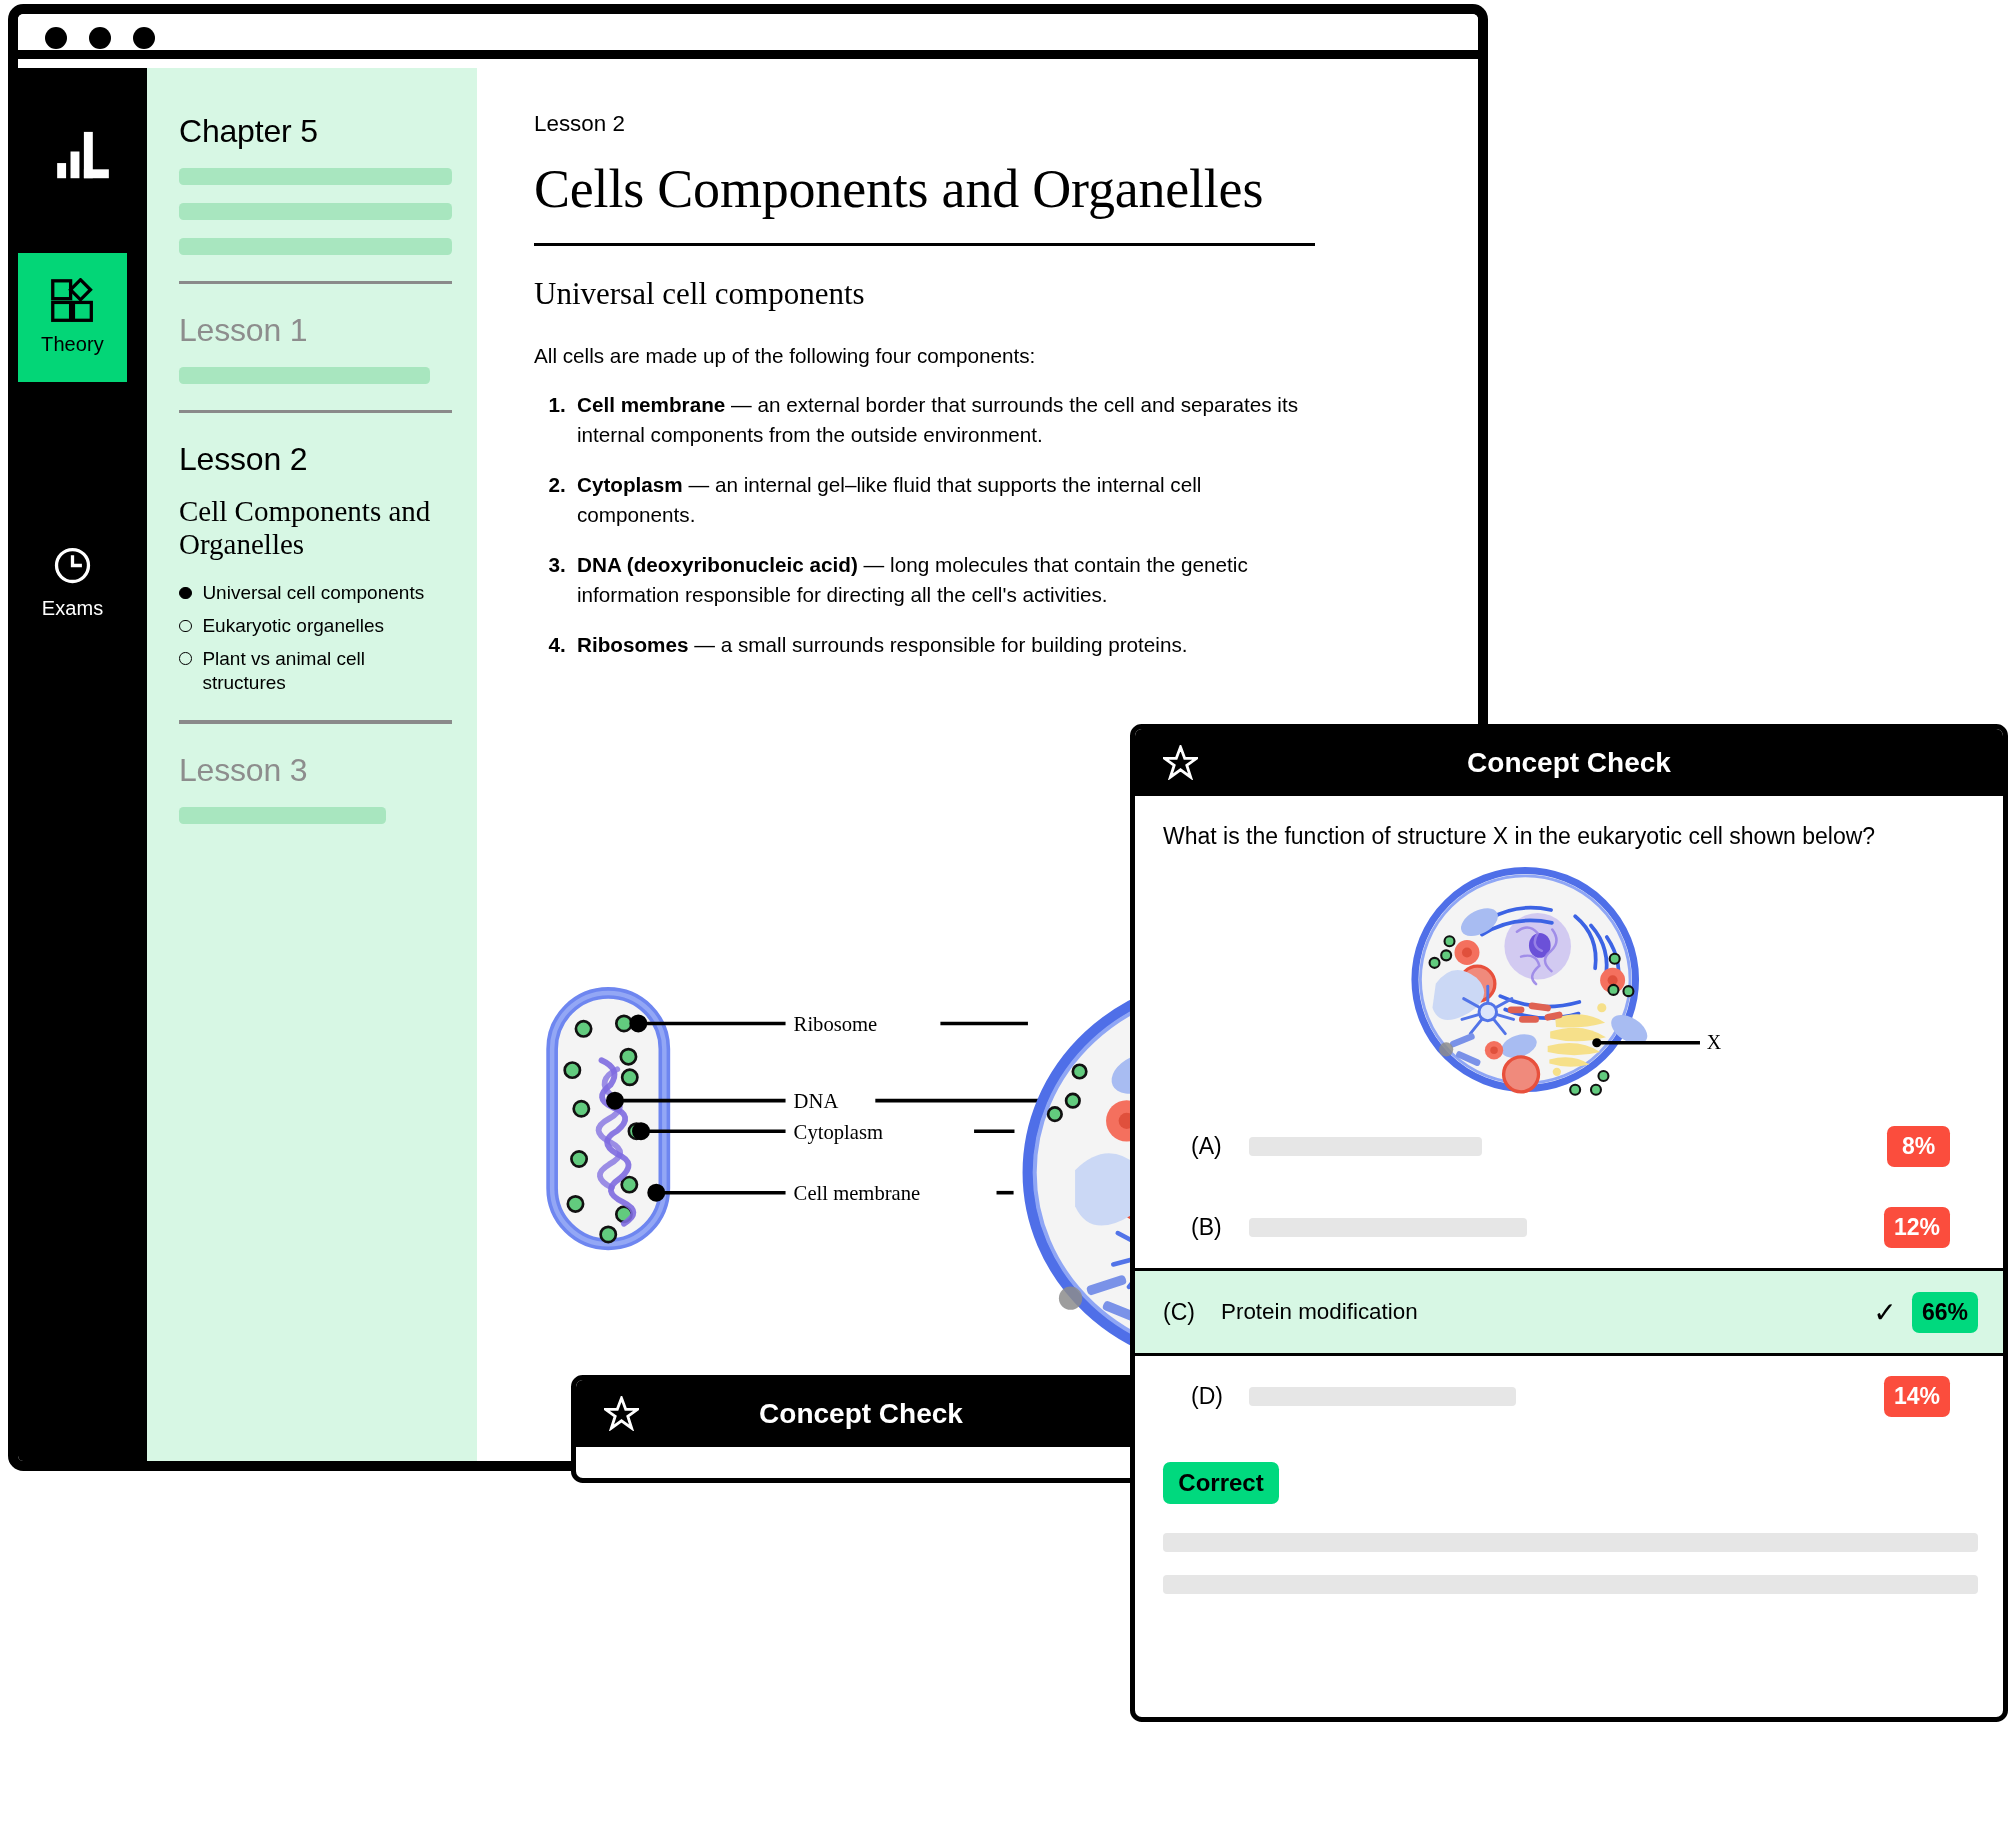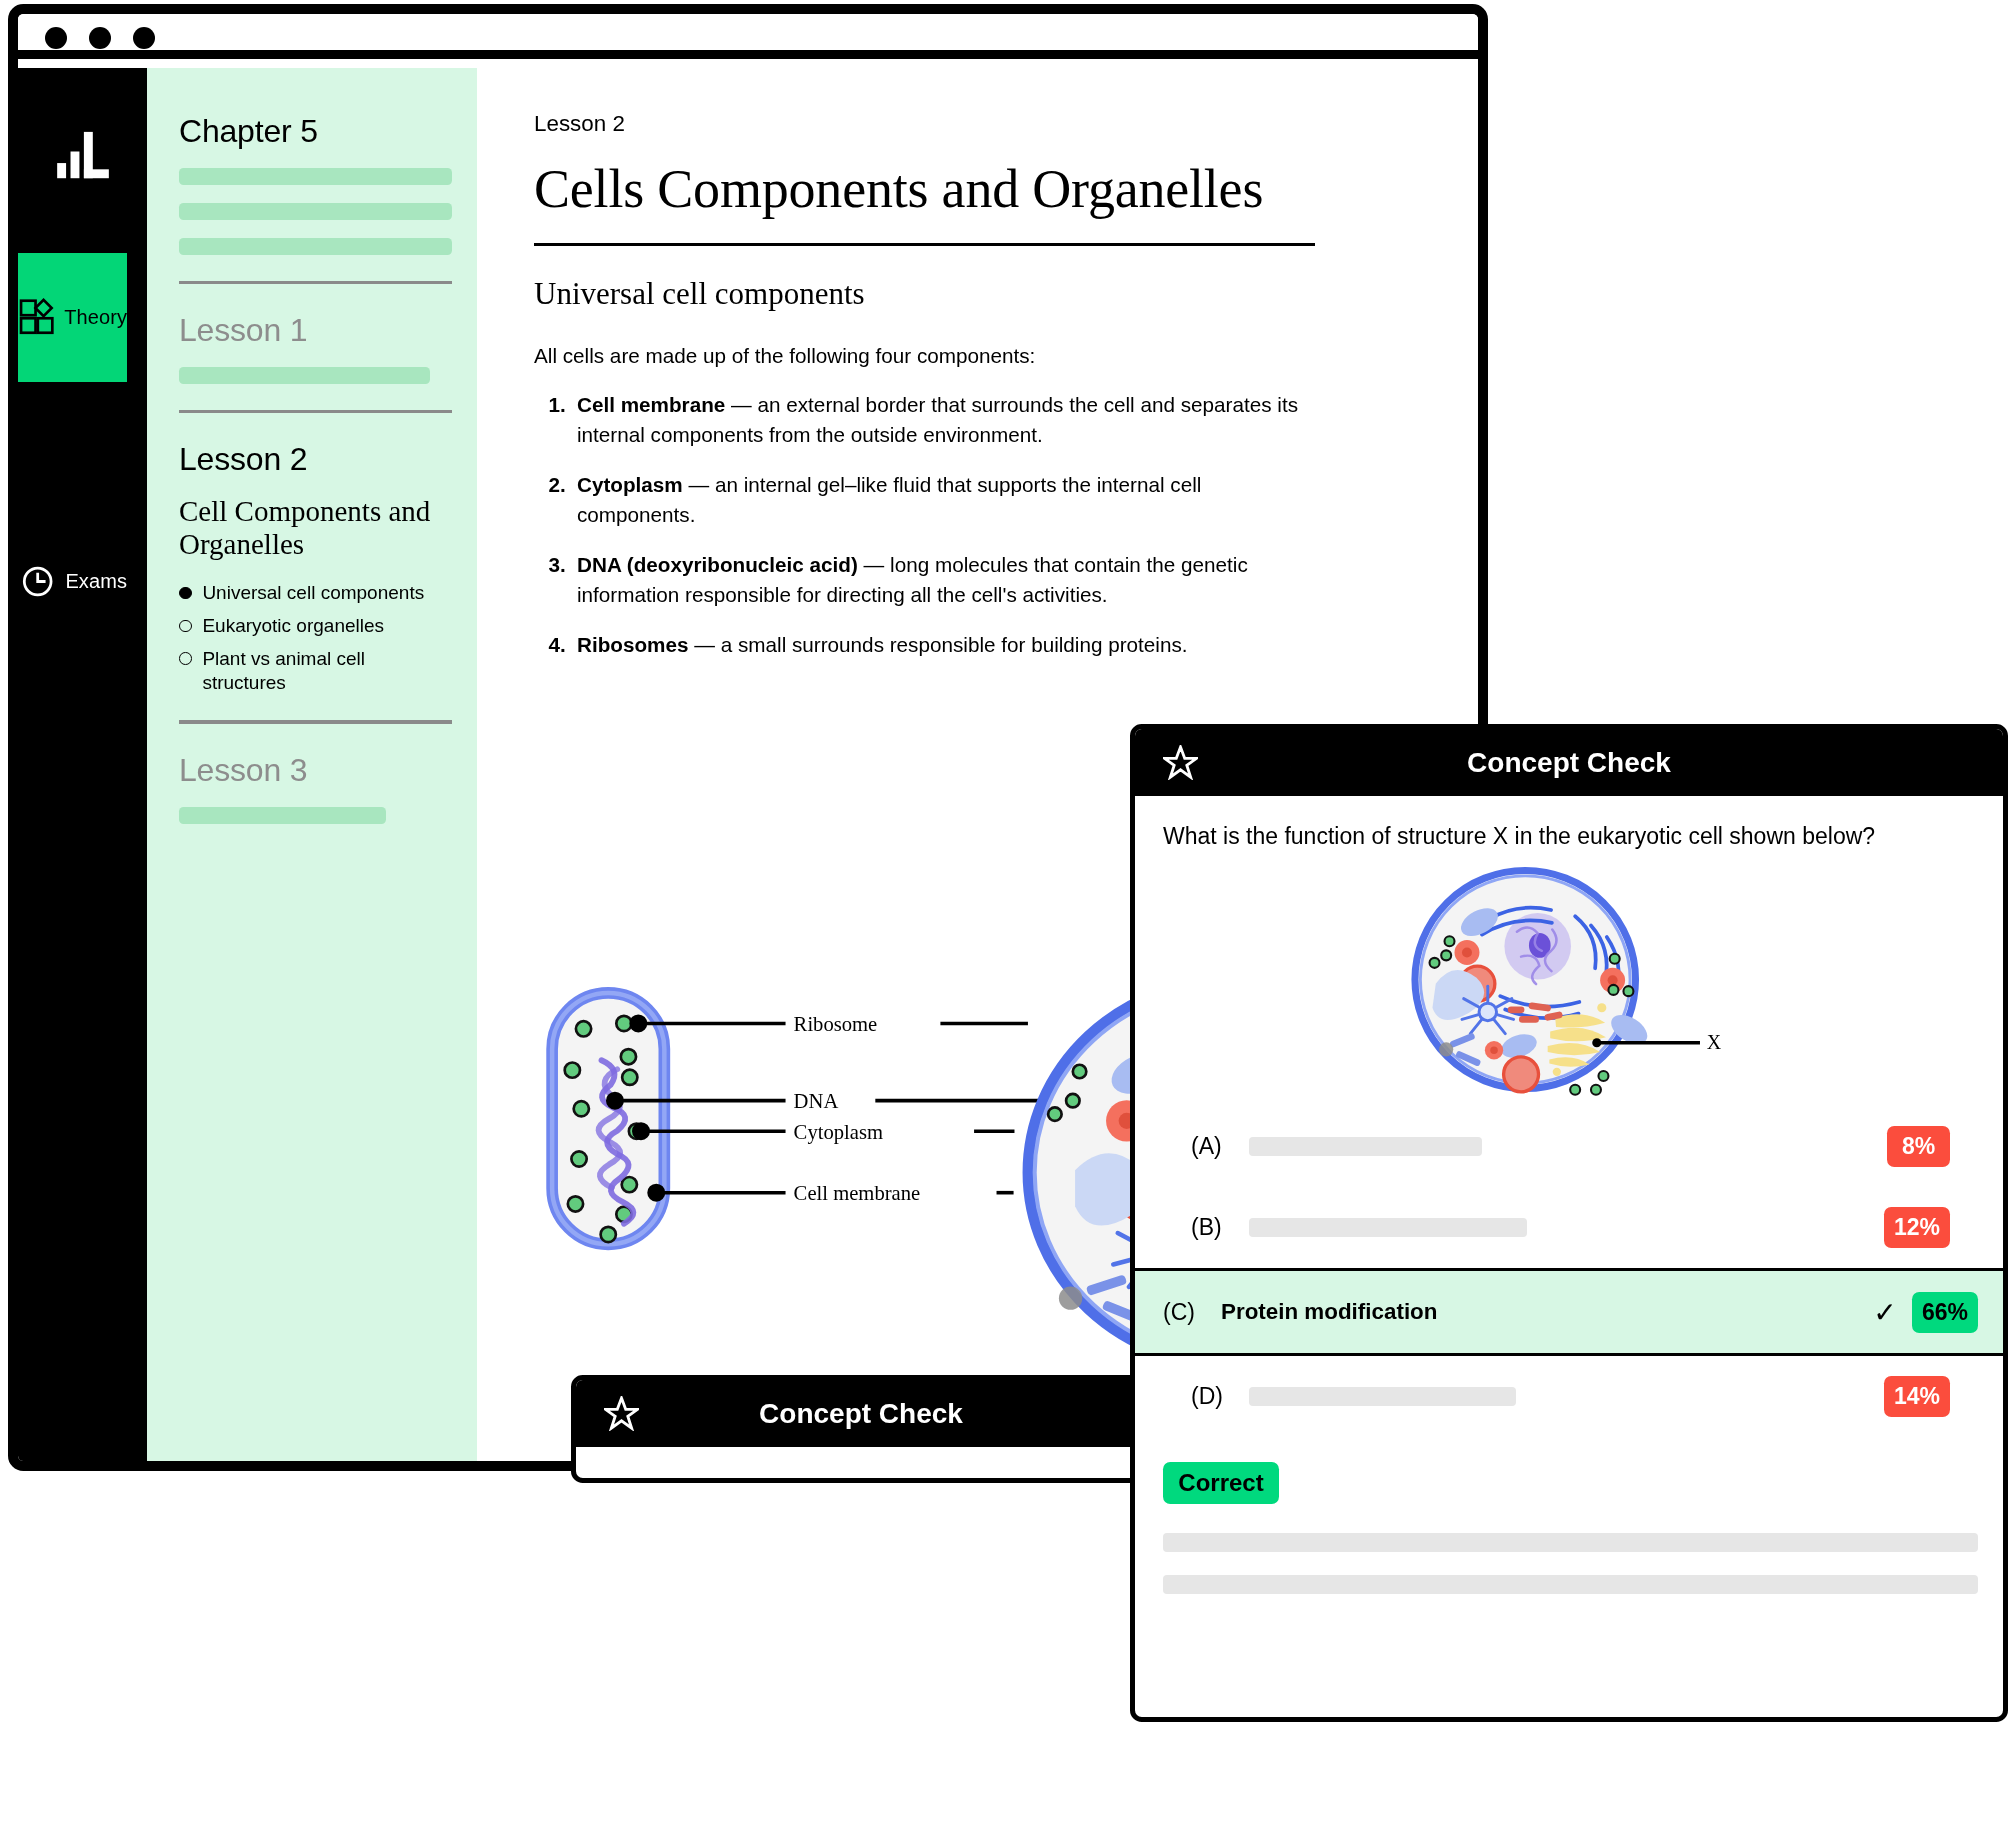--- a/index.html
+++ b/index.html
@@ -38,7 +38,7 @@
   .logo { position:absolute; left: 38px; top: 63px; width: 54px; height: 49px; }
   .rail-item {
     position:absolute; left:0; width: 109px; height: 129px;
-    display:flex; flex-direction:row; align-items:center; justify-content:center;
+    display:flex; flex-direction:column; align-items:center; justify-content:center;
     gap: 8px; color:#fff;
   }
   .rail-item.active { background: #03D677; color:#000; }

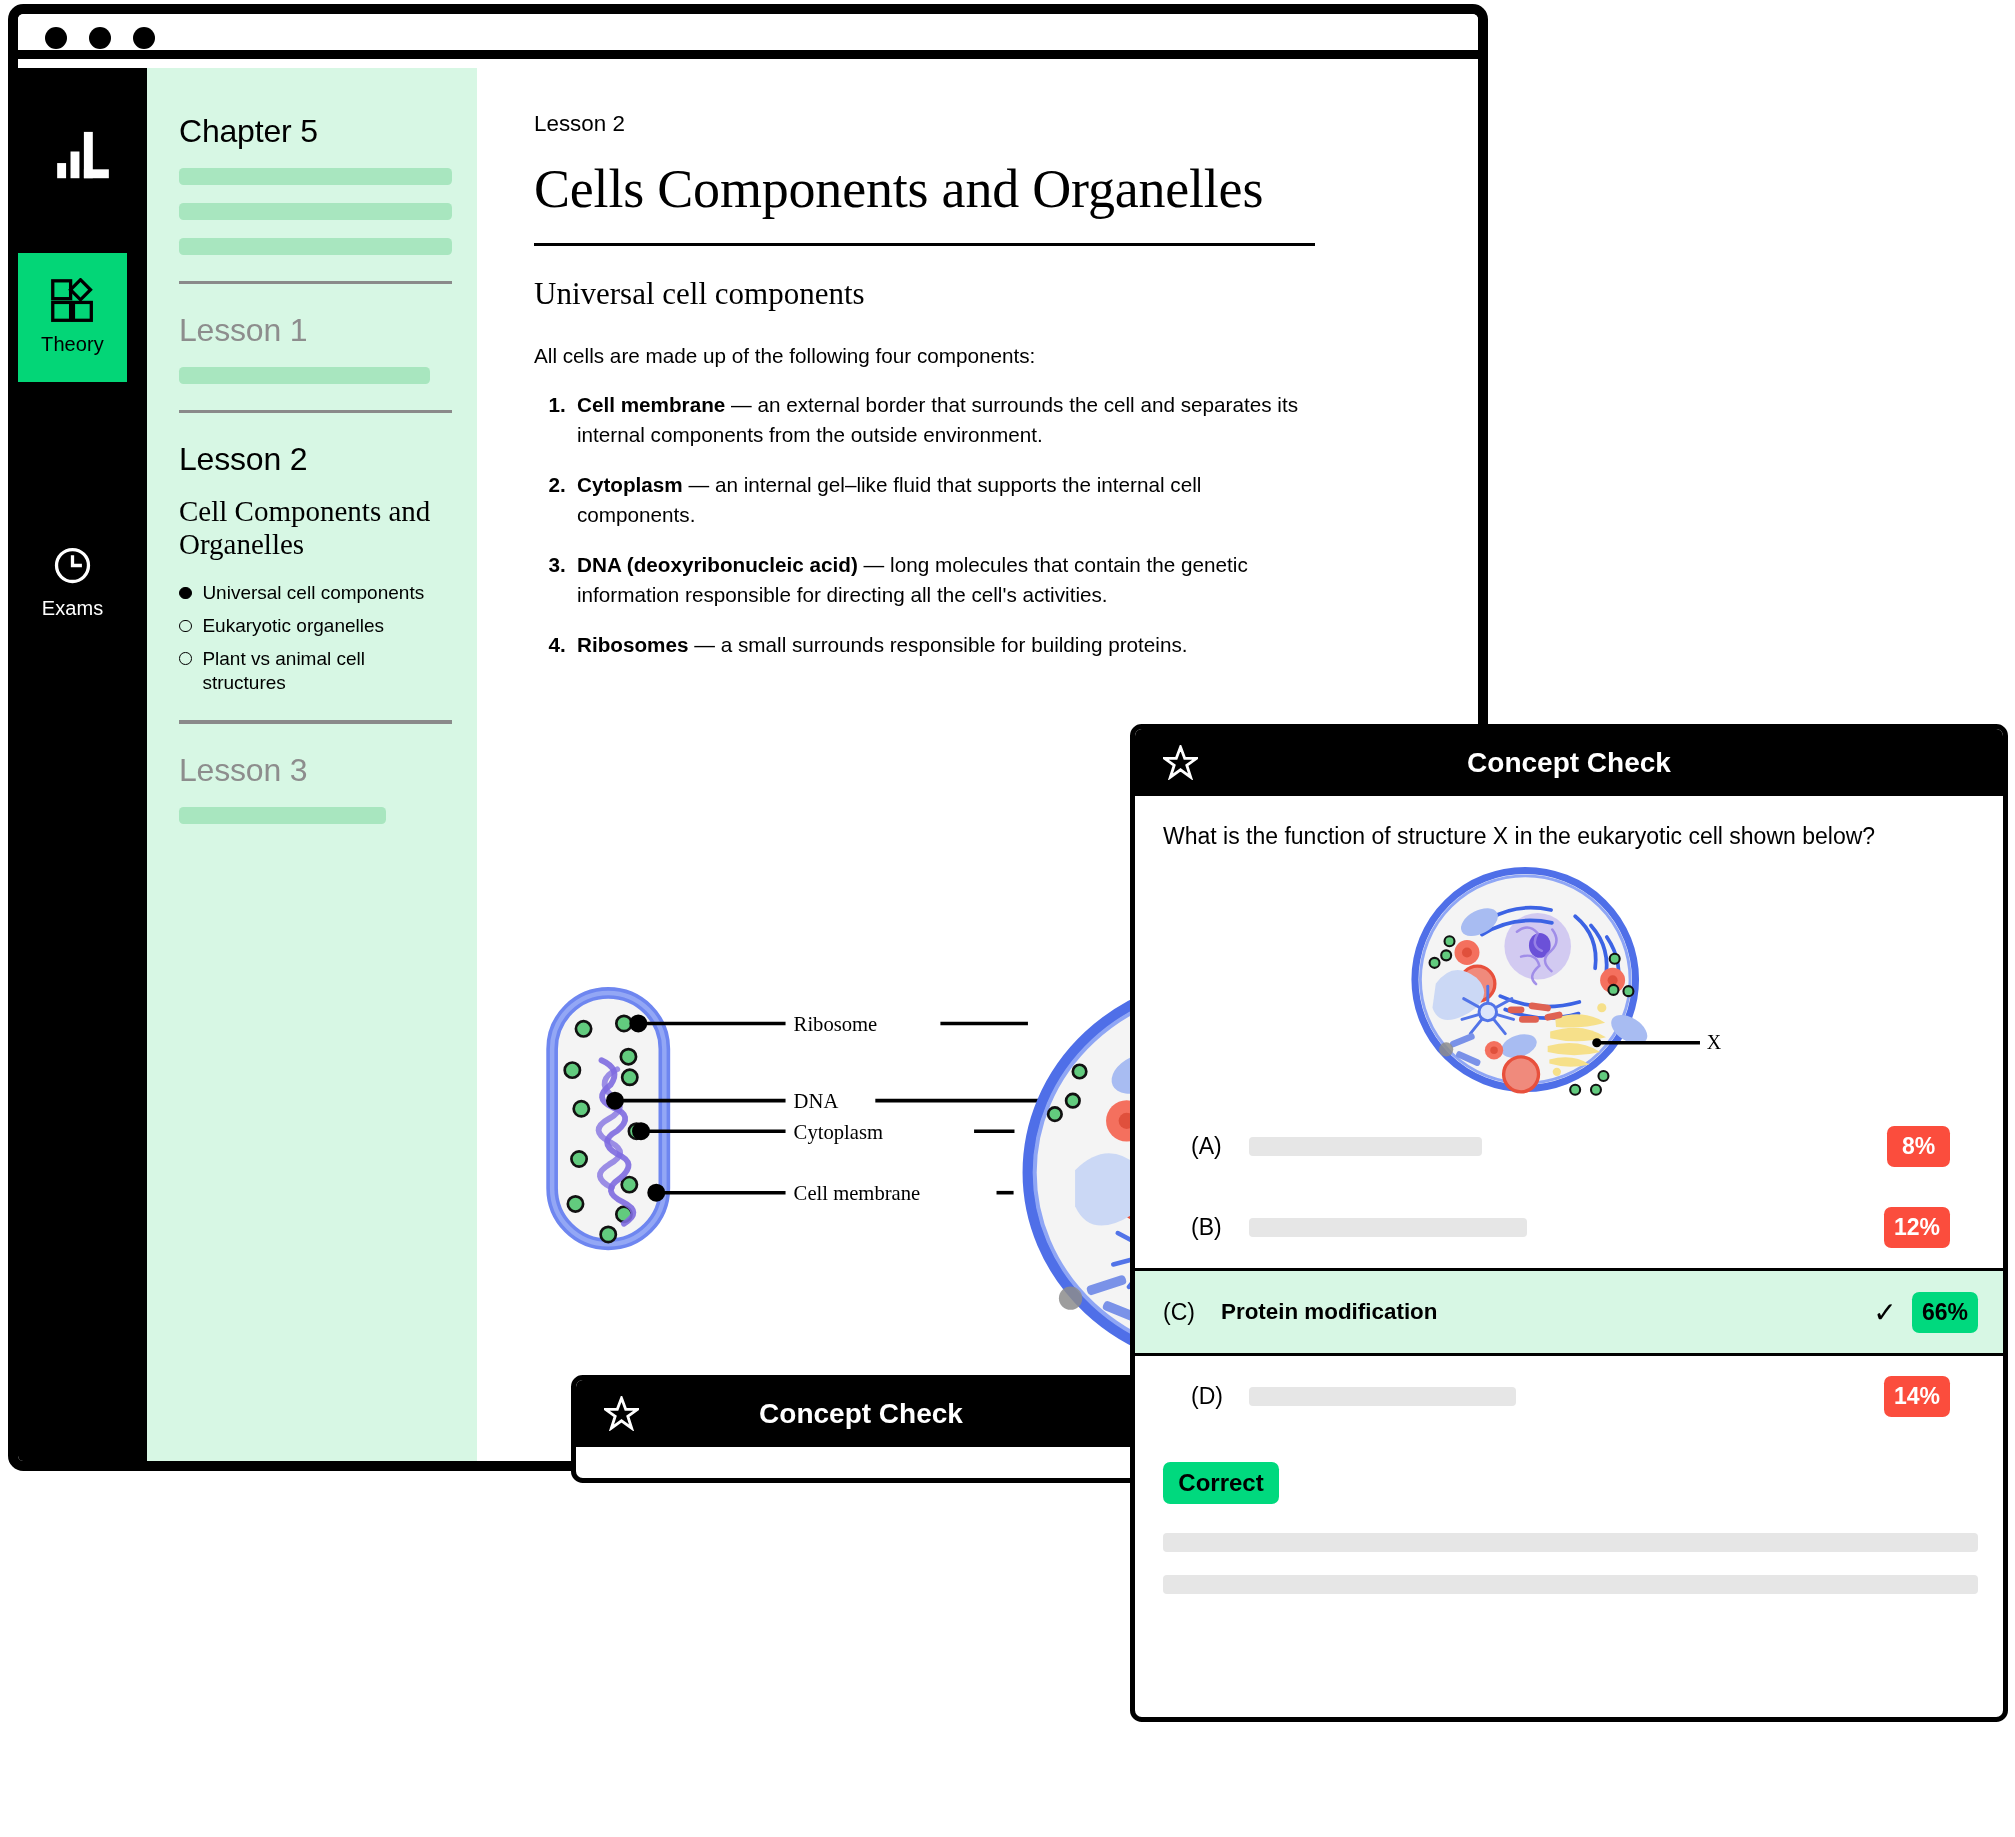--- a/index.html
+++ b/index.html
@@ -119,7 +119,7 @@
   .opt { display:flex; align-items:center; height: 81px; padding: 0 28px; position:relative; }
   .opt-letter { font-size: 23px; width: 58px; flex:0 0 58px; color:#000; }
   .opt-bar { height: 19px; background:#E6E6E6; border-radius: 4px; }
-  .opt-text { font-size: 22.4px; font-weight:bold; color:#000; }
+  .opt-text { font-size: 22.4px; font-weight:normal; color:#000; }
   .opt-spacer { flex:1; }
   .pct {
     min-width: 63px; height: 41px; border-radius: 7.2px;

